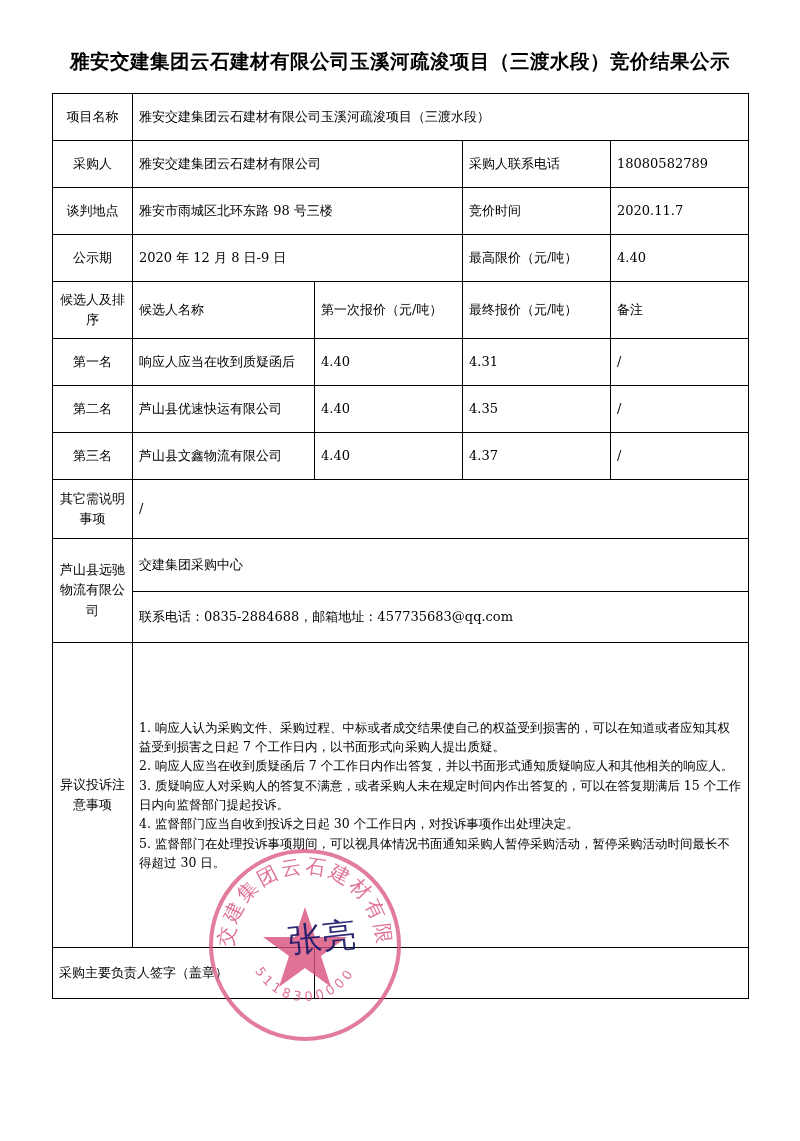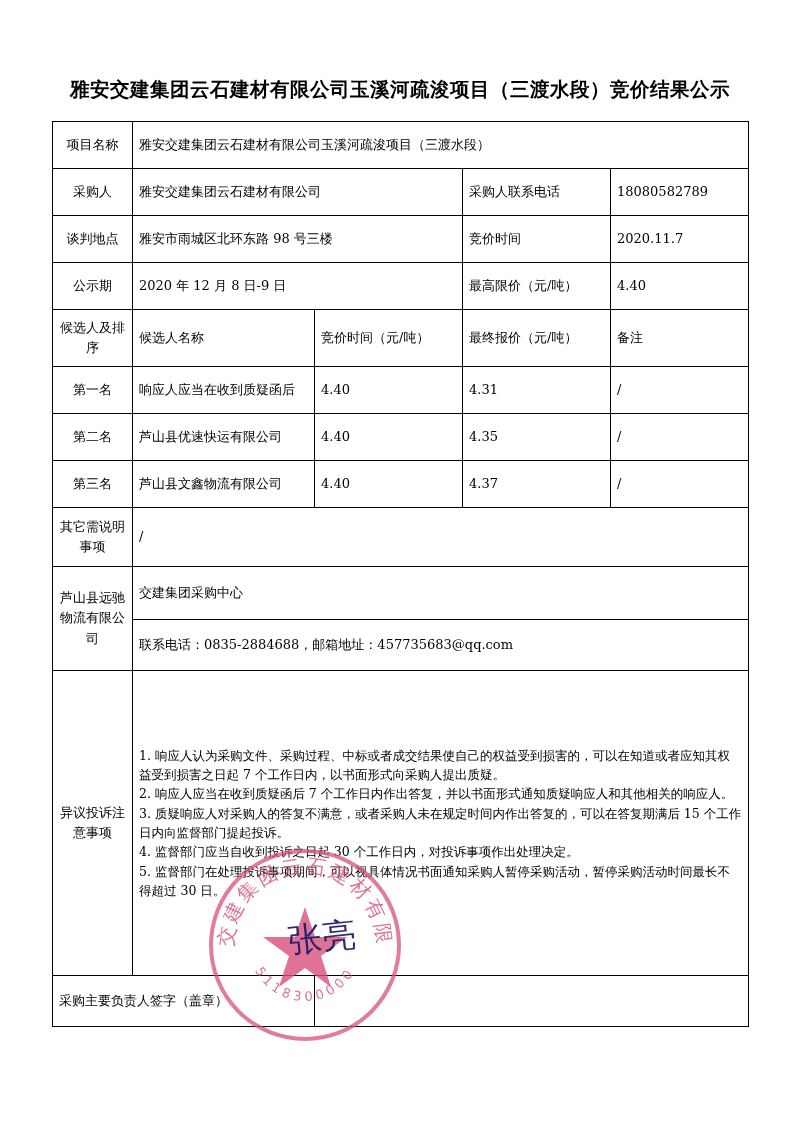--- a/index.html
+++ b/index.html
@@ -19,7 +19,7 @@
     width: 800px;
     height: 1141px;
     box-sizing: border-box;
-    padding: 76px 52px 0 52px;
+    padding: 48px 52px 0 52px;
     position: relative;
   }
   .doc-title {

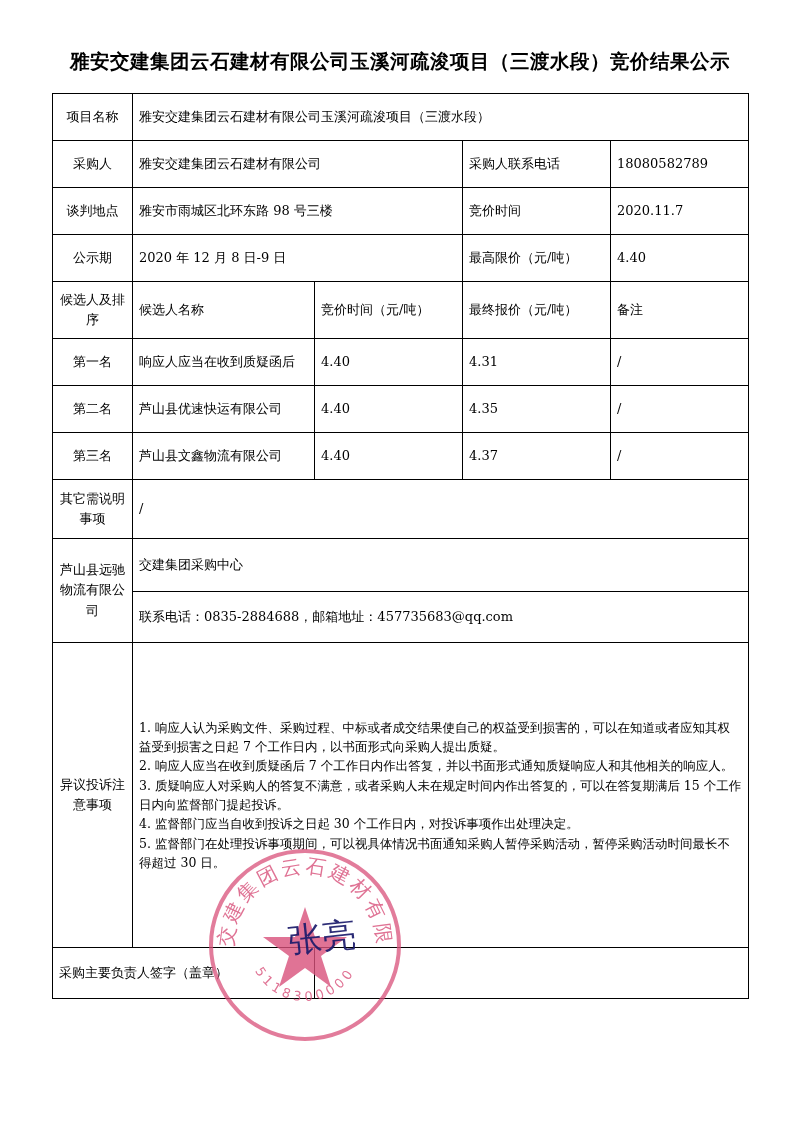--- a/index.html
+++ b/index.html
@@ -137,7 +137,7 @@
       <tr>
         <td class="label-cell" style="height:44px">候选人及排序</td>
         <td class="c">候选人名称</td>
-        <td class="c">竞价时间（元/吨）</td>
+        <td class="c">第一次报价（元/吨）</td>
         <td class="c">最终报价（元/吨）</td>
         <td class="c">备注</td>
       </tr>

